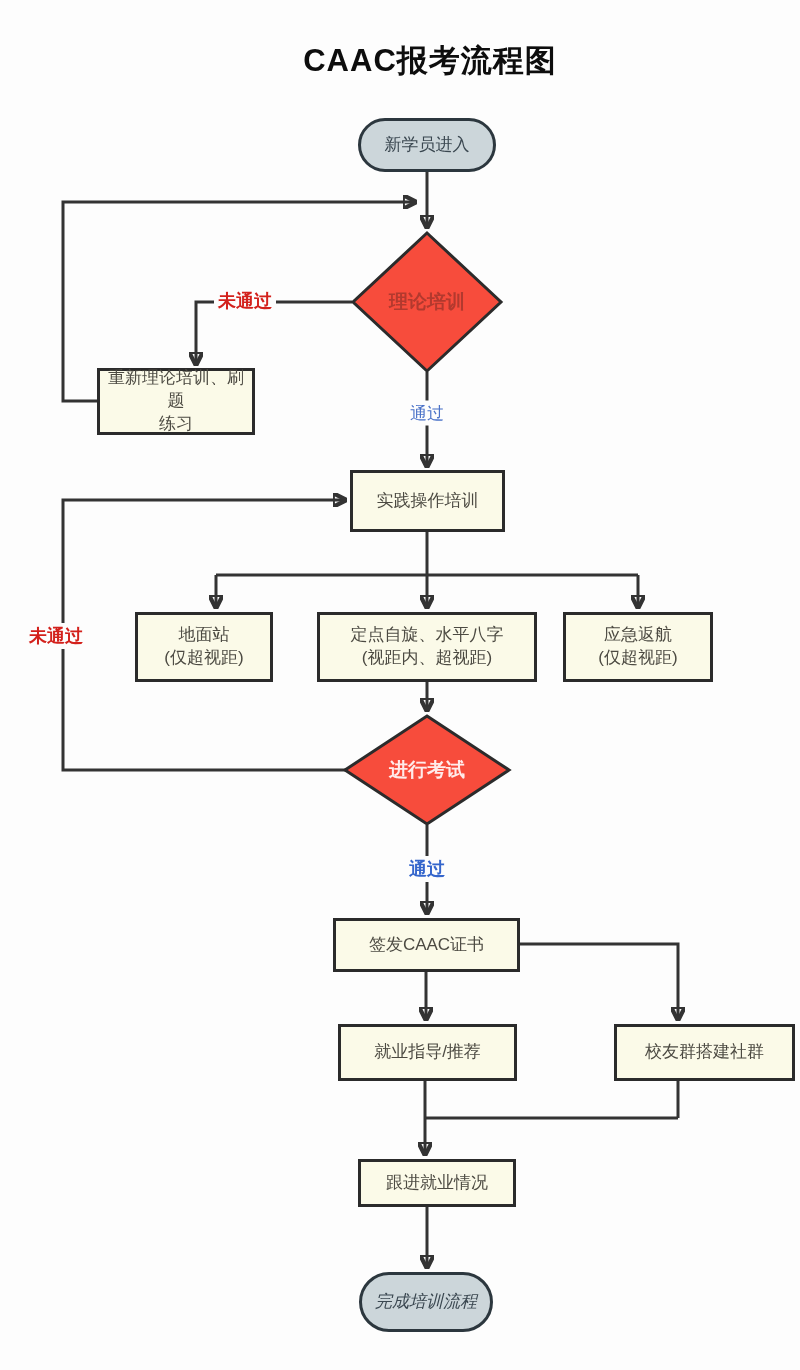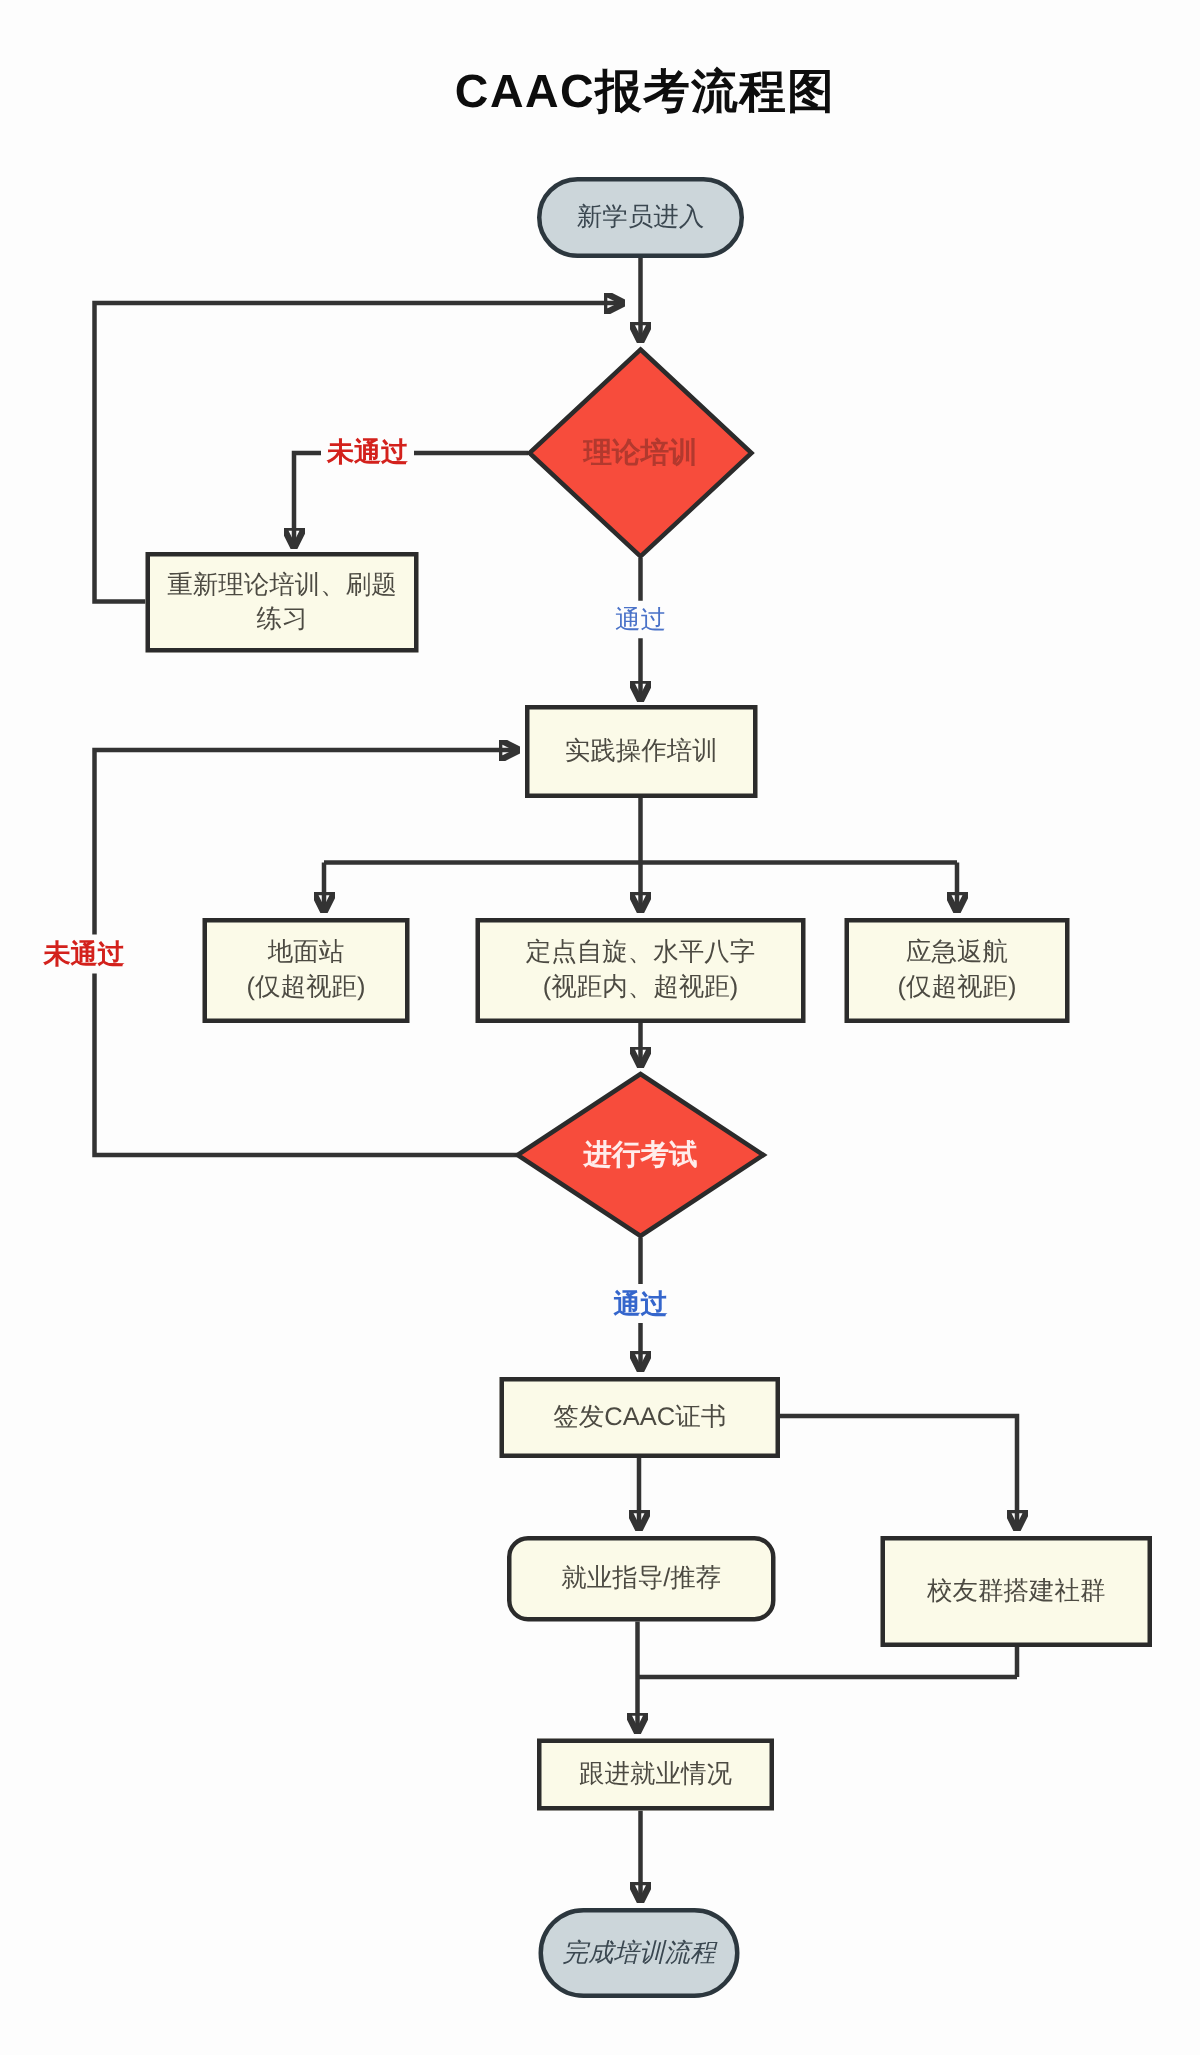--- a/index.html
+++ b/index.html
@@ -125,7 +125,7 @@
   <div class="diamond-label theory-label" style="left:427px;top:302px;">理论培训</div>
   <div class="diamond-label exam-label" style="left:427px;top:770px;">进行考试</div>
 
-  <div class="node" style="left:97px;top:368px;width:182px;height:67px;">
+  <div class="node" style="left:97px;top:368px;width:158px;height:67px;">
     <span class="txt">重新理论培训、刷题
 练习</span>
   </div>

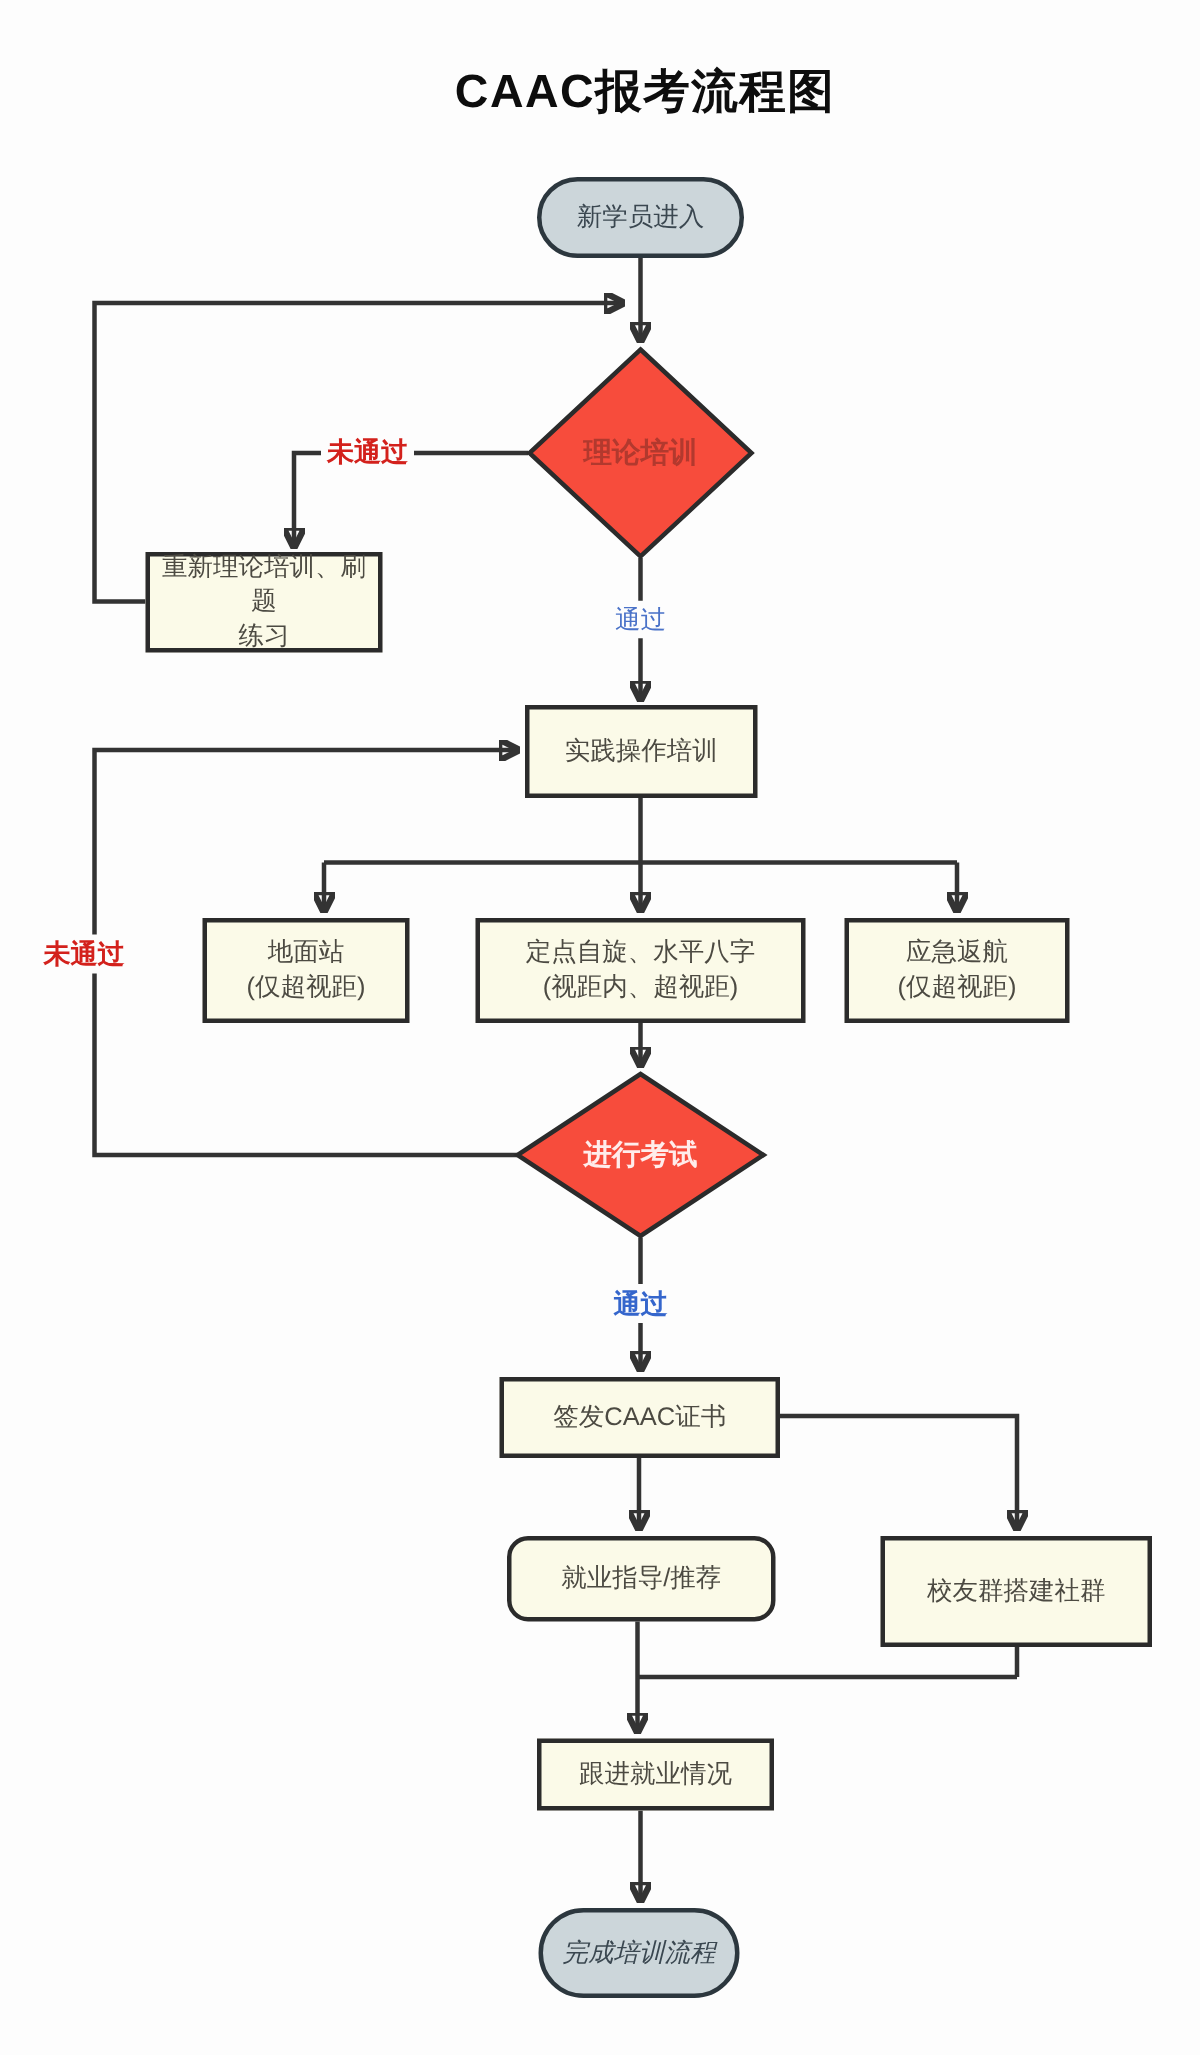--- a/index.html
+++ b/index.html
@@ -153,7 +153,7 @@
     <span class="txt">签发CAAC证书</span>
   </div>
 
-  <div class="node" style="left:338px;top:1024px;width:179px;height:57px;border-radius:14px;">
+  <div class="node" style="left:338px;top:1024px;width:179px;height:57px;">
     <span class="txt">就业指导/推荐</span>
   </div>
 

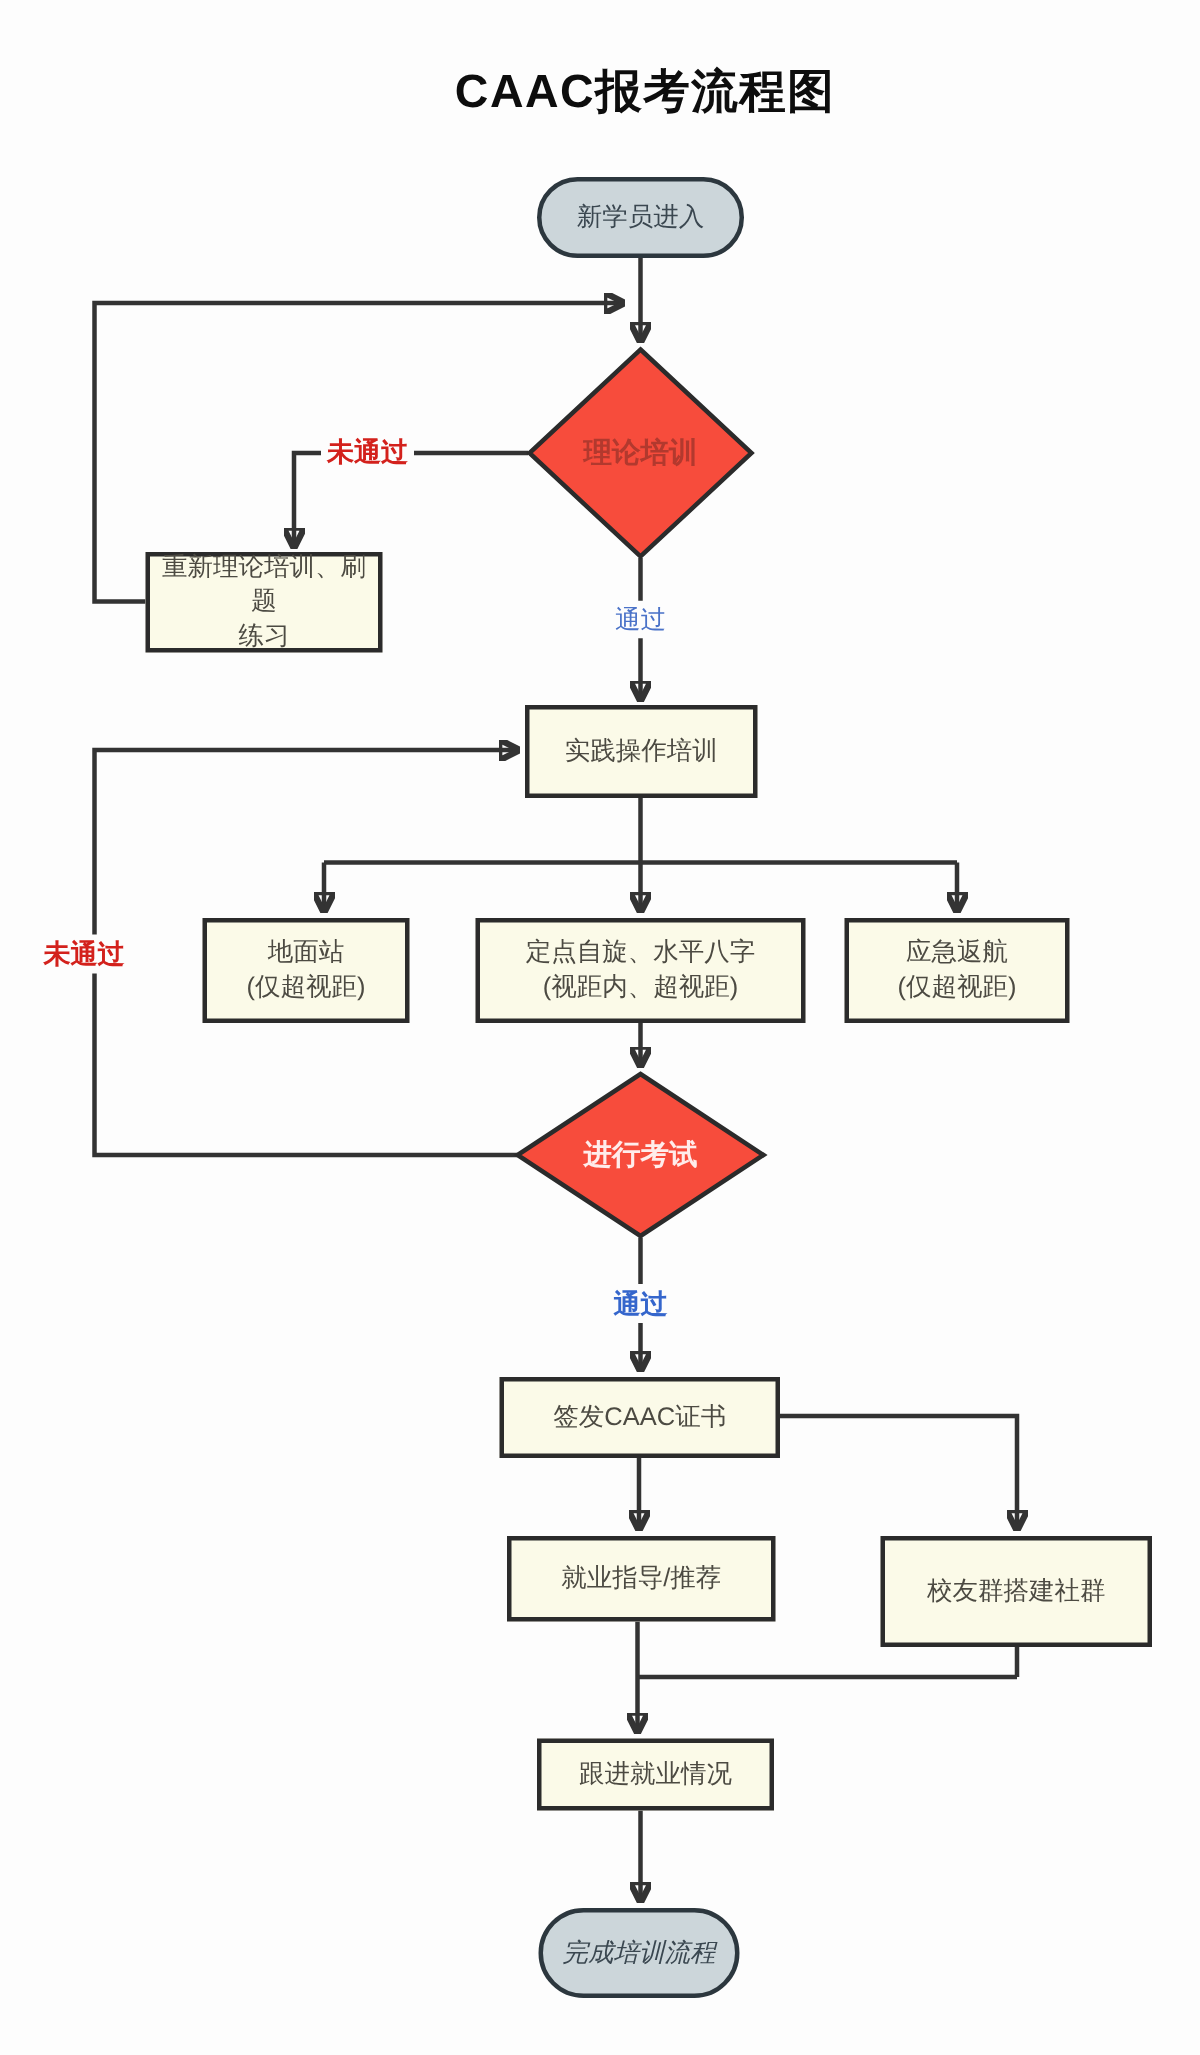--- a/index.html
+++ b/index.html
@@ -157,7 +157,7 @@
     <span class="txt">就业指导/推荐</span>
   </div>
 
-  <div class="node" style="left:587px;top:1024px;width:181px;height:74px;">
+  <div class="node" style="left:614px;top:1024px;width:181px;height:57px;">
     <span class="txt">校友群搭建社群</span>
   </div>
 

